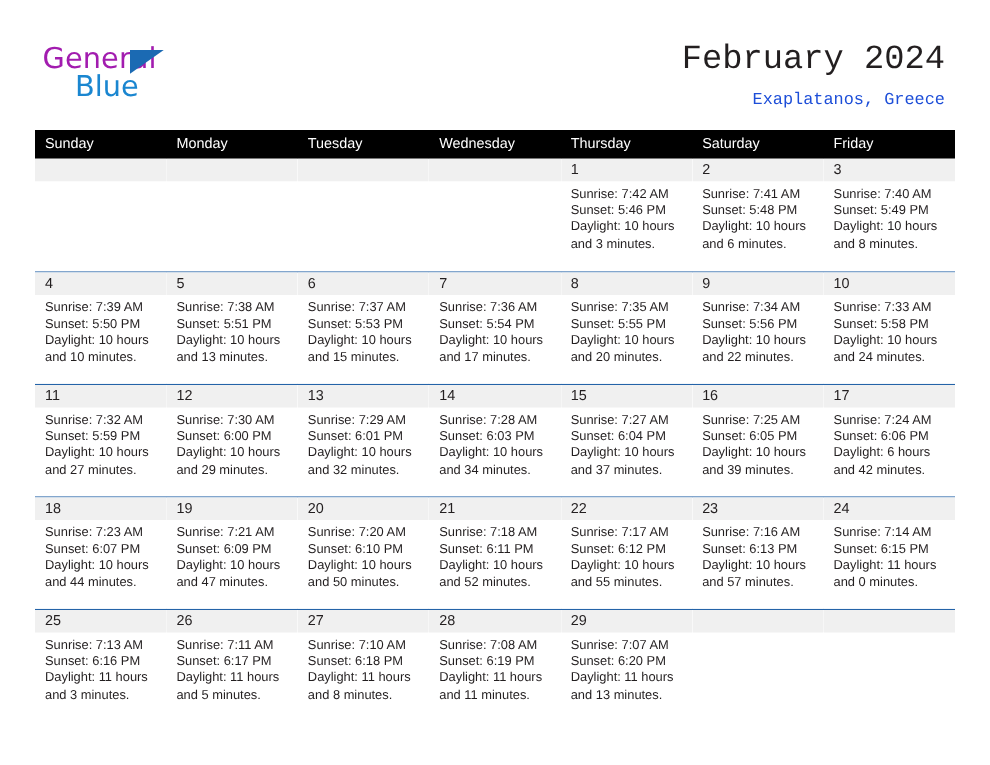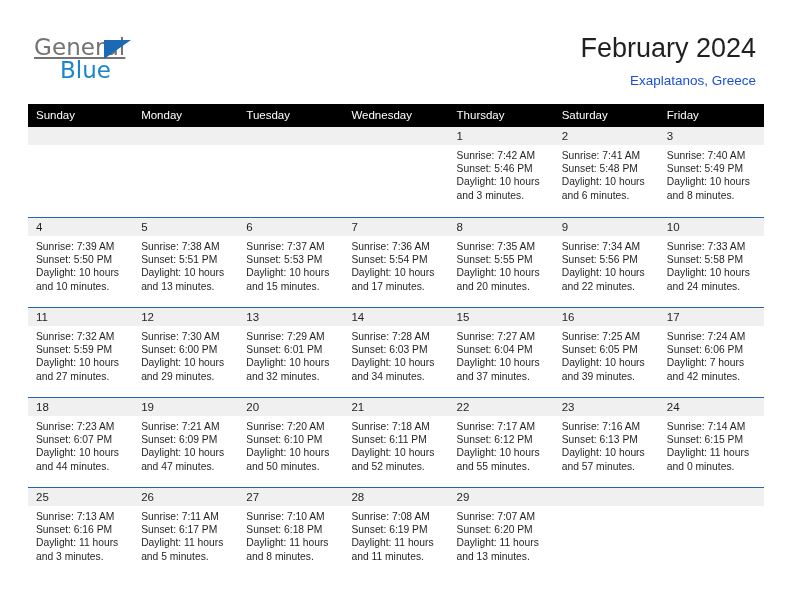--- a/index.html
+++ b/index.html
@@ -42,11 +42,10 @@
     top: 0;
     font-size: 23px;
     letter-spacing: 0.1px;
-    color: #737373;
+    color: #a21caf;
     font-family: "DejaVu Sans", sans-serif;
     font-weight: 400;
     line-height: 23px;
-    text-decoration: underline;
   }
   .brand-triangle {
     position: absolute;

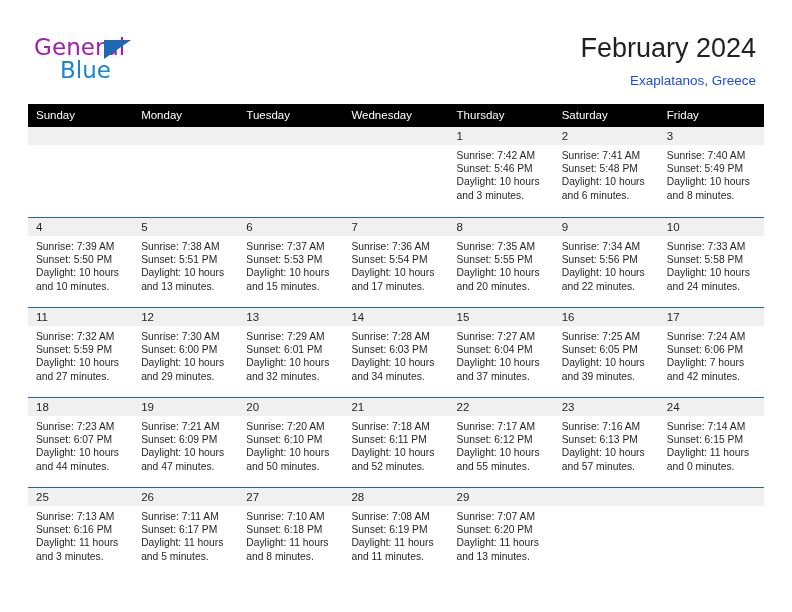--- a/index.html
+++ b/index.html
@@ -72,6 +72,7 @@
     right: 36px;
     top: 32px;
     text-align: right;
+    font-family: Liberation Mono, monospace;
   }
   .cal-title {
     font-size: 27px;

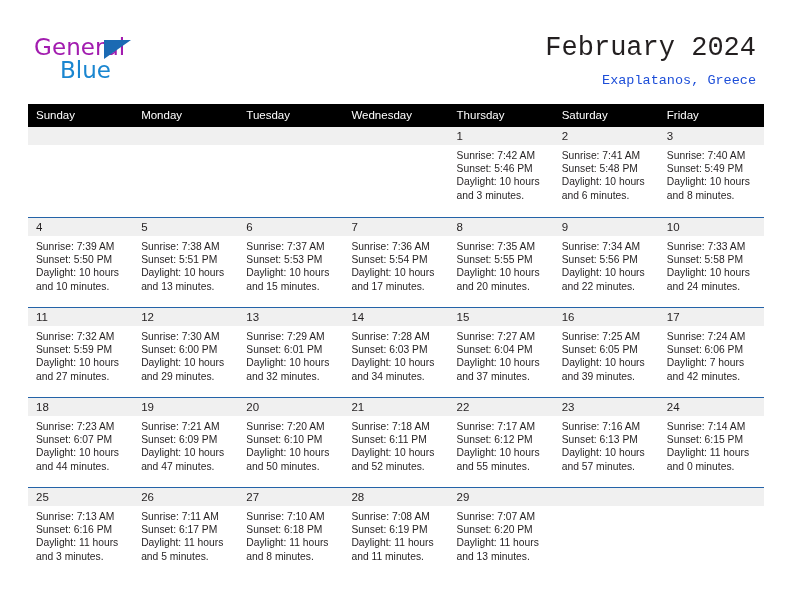--- a/index.html
+++ b/index.html
@@ -376,7 +376,7 @@
             <div class="details">
               <div class="detail-line">Sunrise: 7:24 AM</div>
               <div class="detail-line">Sunset: 6:06 PM</div>
-              <div class="detail-line wrap">Daylight: 7 hours and 42 minutes.</div>
+              <div class="detail-line wrap">Daylight: 6 hours and 42 minutes.</div>
             </div>
           </div>
         </div>

